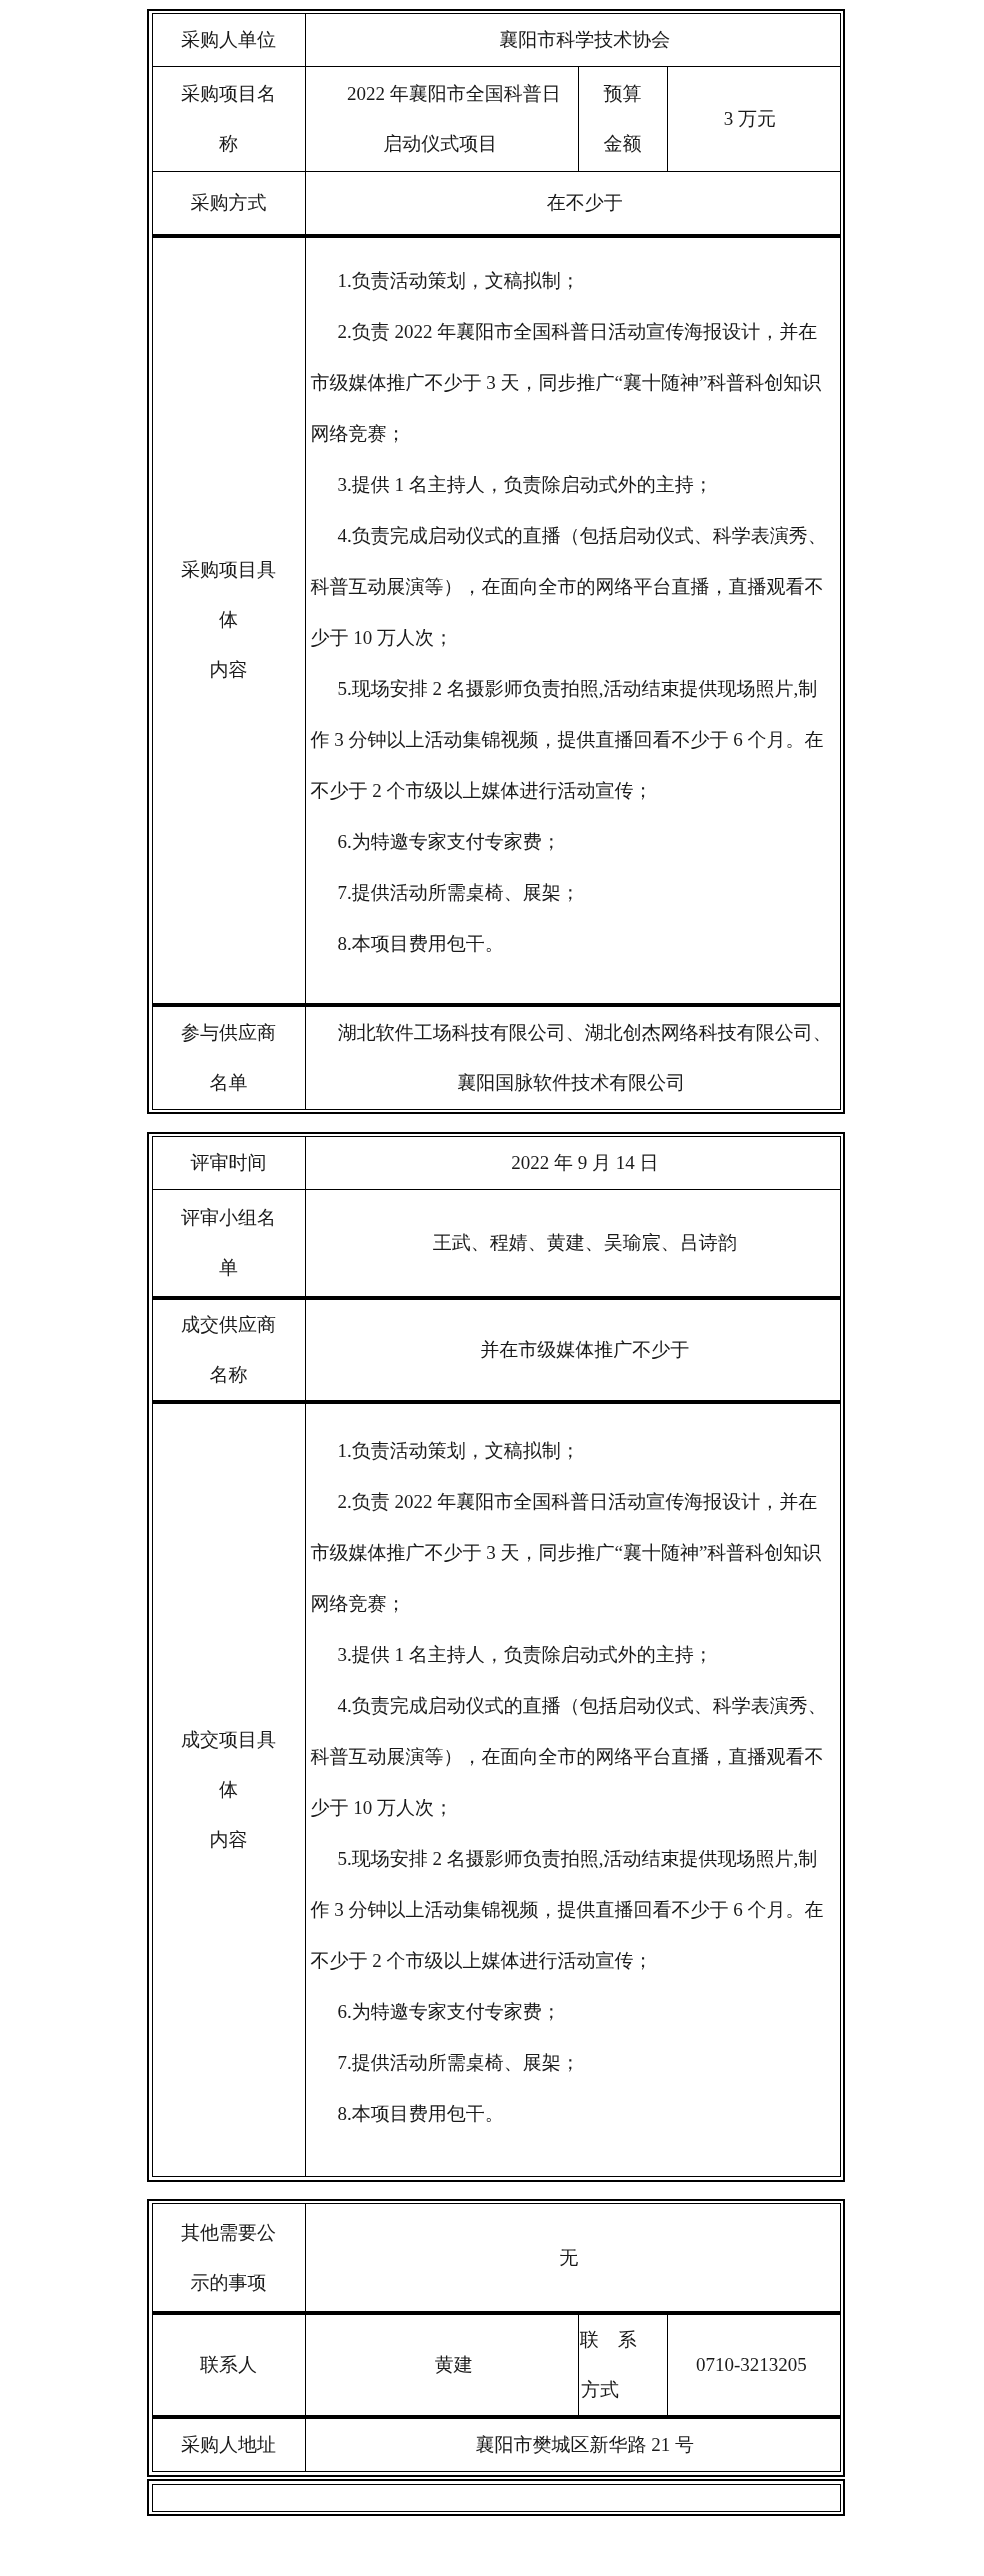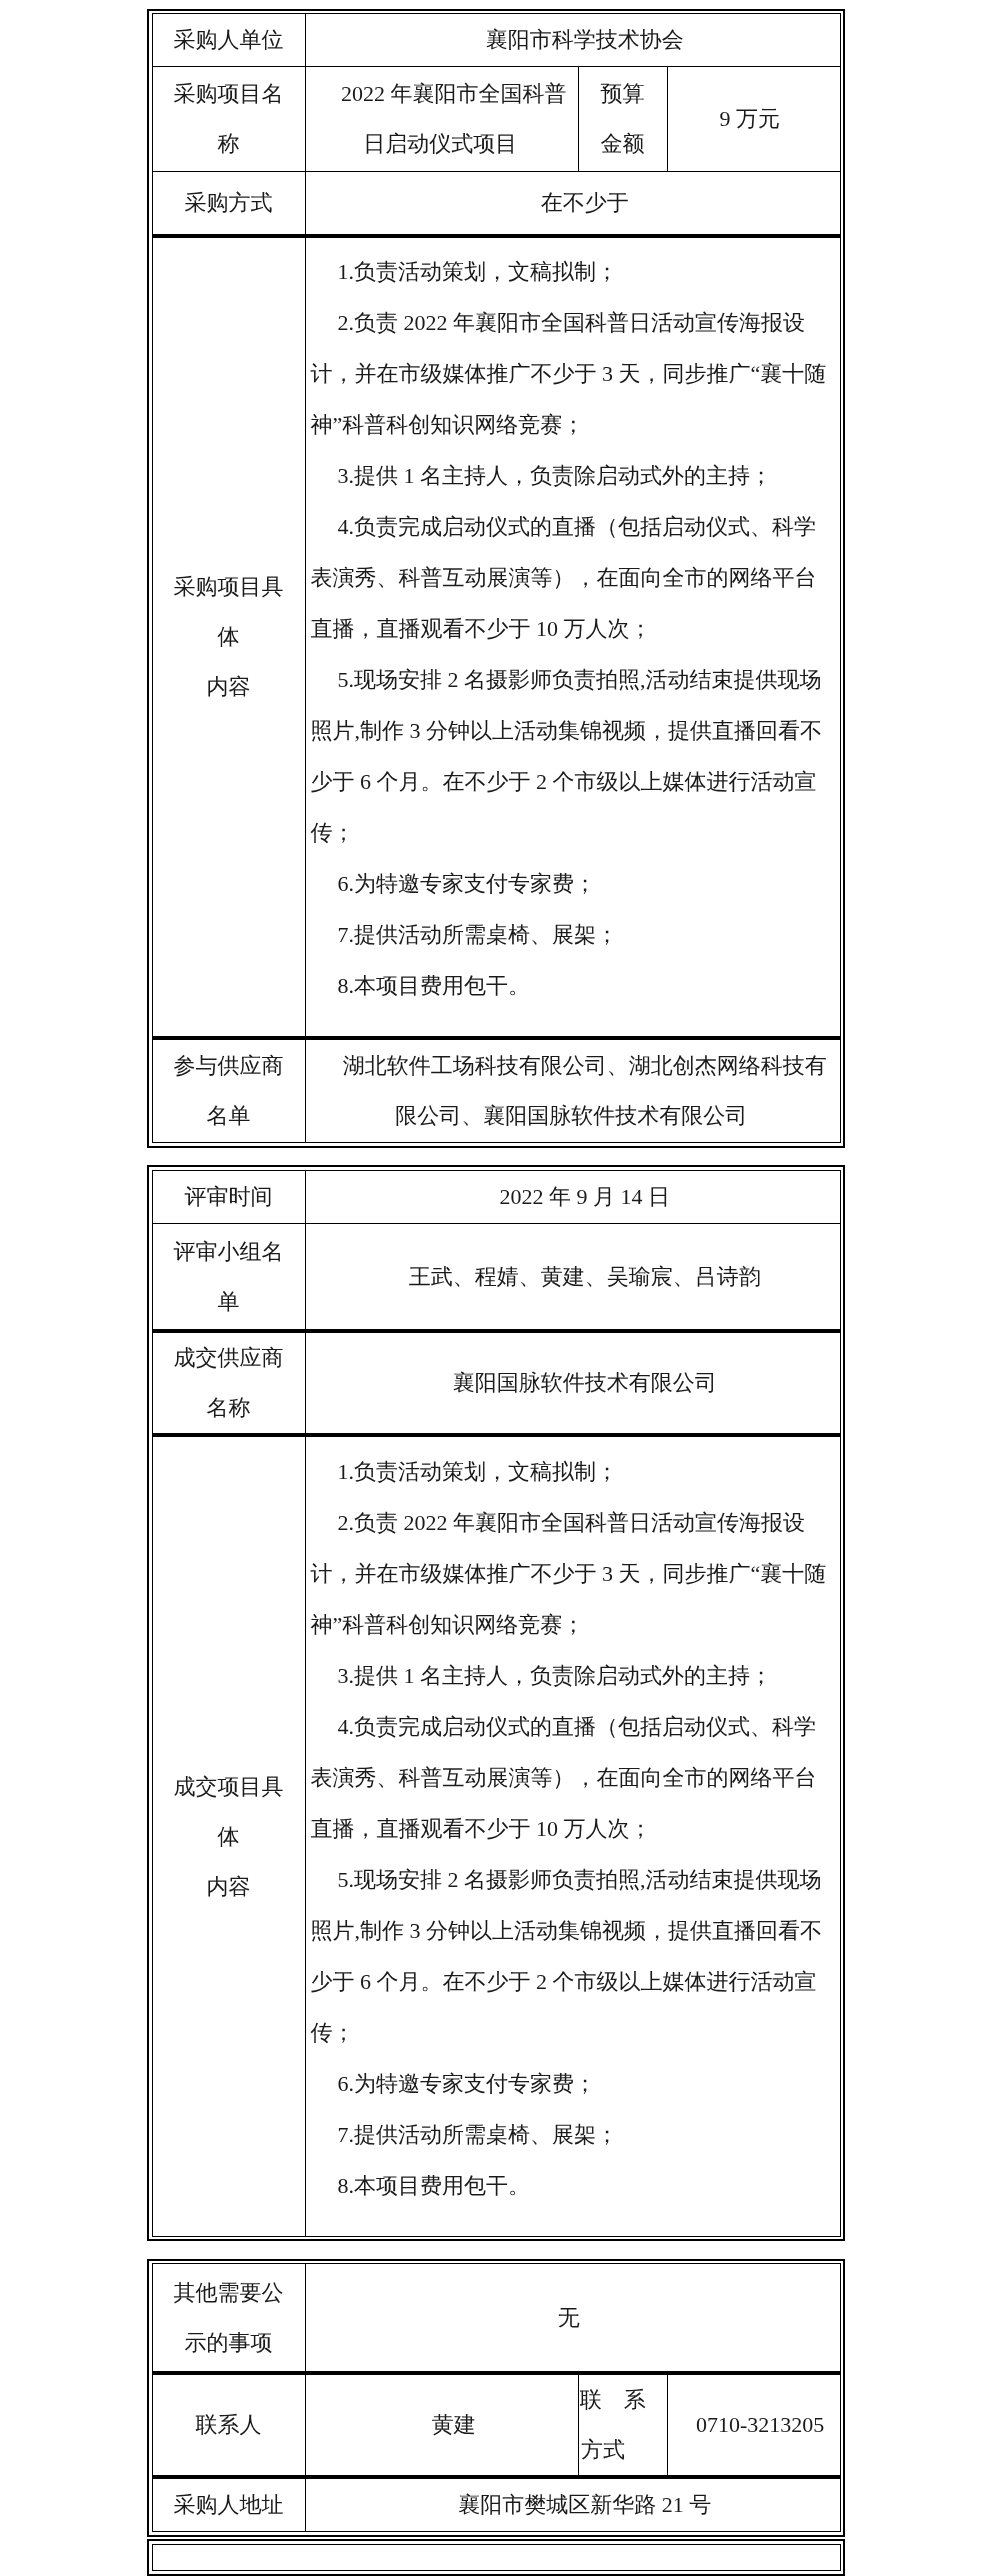--- a/index.html
+++ b/index.html
@@ -33,7 +33,7 @@
   }
   table.grid td {
     border: 1.9px solid #000;
-    font-size: 22px;
+    font-size: 19px;
     line-height: 50px;
     vertical-align: middle;
     overflow: hidden;

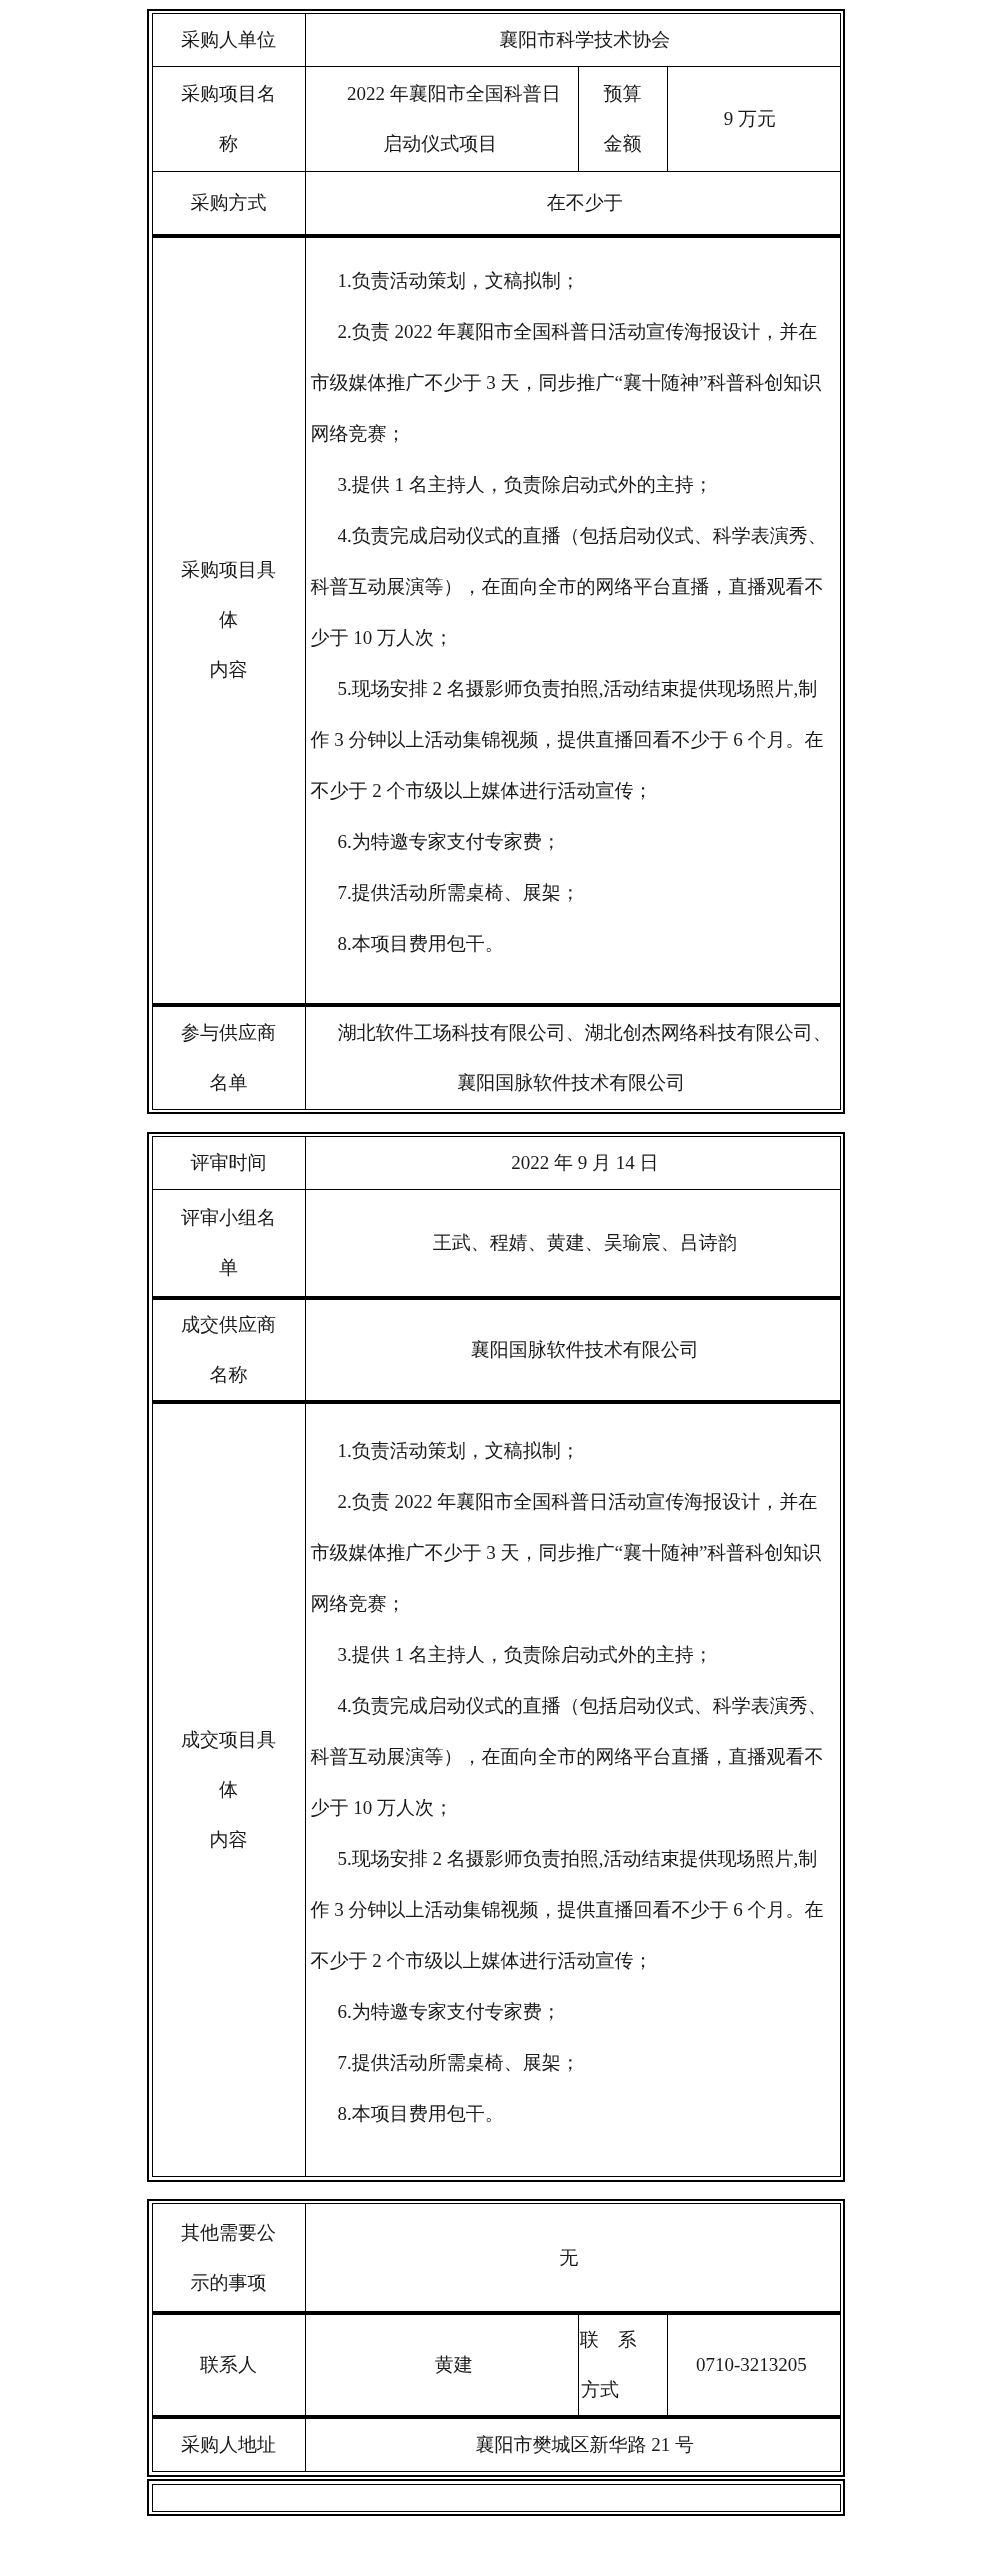--- a/index.html
+++ b/index.html
@@ -105,7 +105,7 @@
           <div>预算</div>
           <div>金额</div>
         </td>
-        <td class="value-cell v-center-text">9 万元</td>
+        <td class="value-cell v-center-text">3 万元</td>
       </tr>
       <tr style="height:64px">
         <td class="label-cell">采购方式</td>

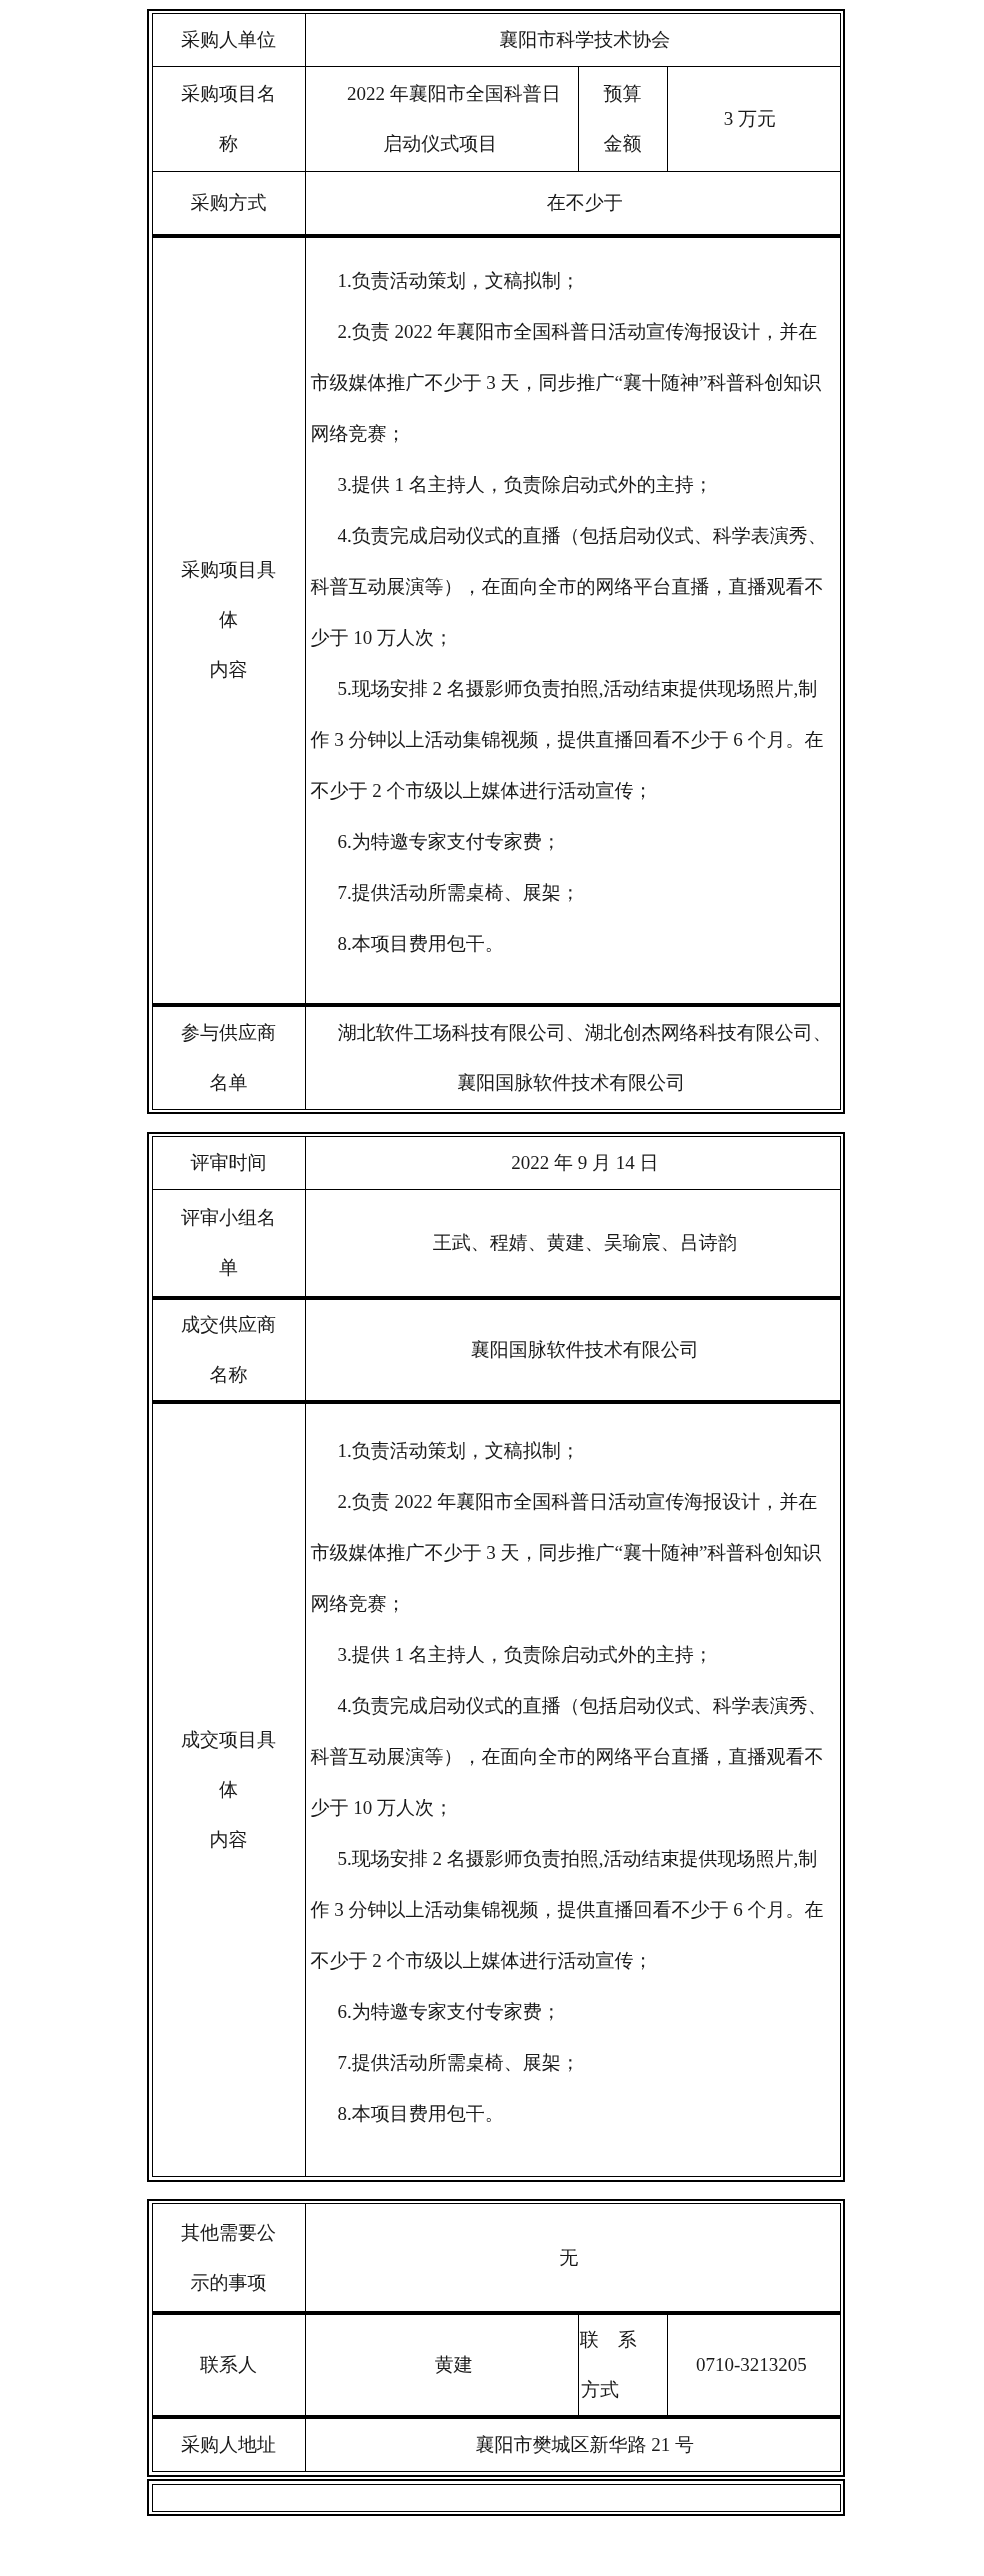--- a/index.html
+++ b/index.html
@@ -173,7 +173,7 @@
           <div>名称</div>
         </td>
         <td class="value-cell v-top" colspan="3">
-          <div class="indent">襄阳国脉软件技术有限公司</div>
+          <div class="indent">并在市级媒体推广不少于</div>
         </td>
       </tr>
       <tr class="bt-thick" style="height:775px">

